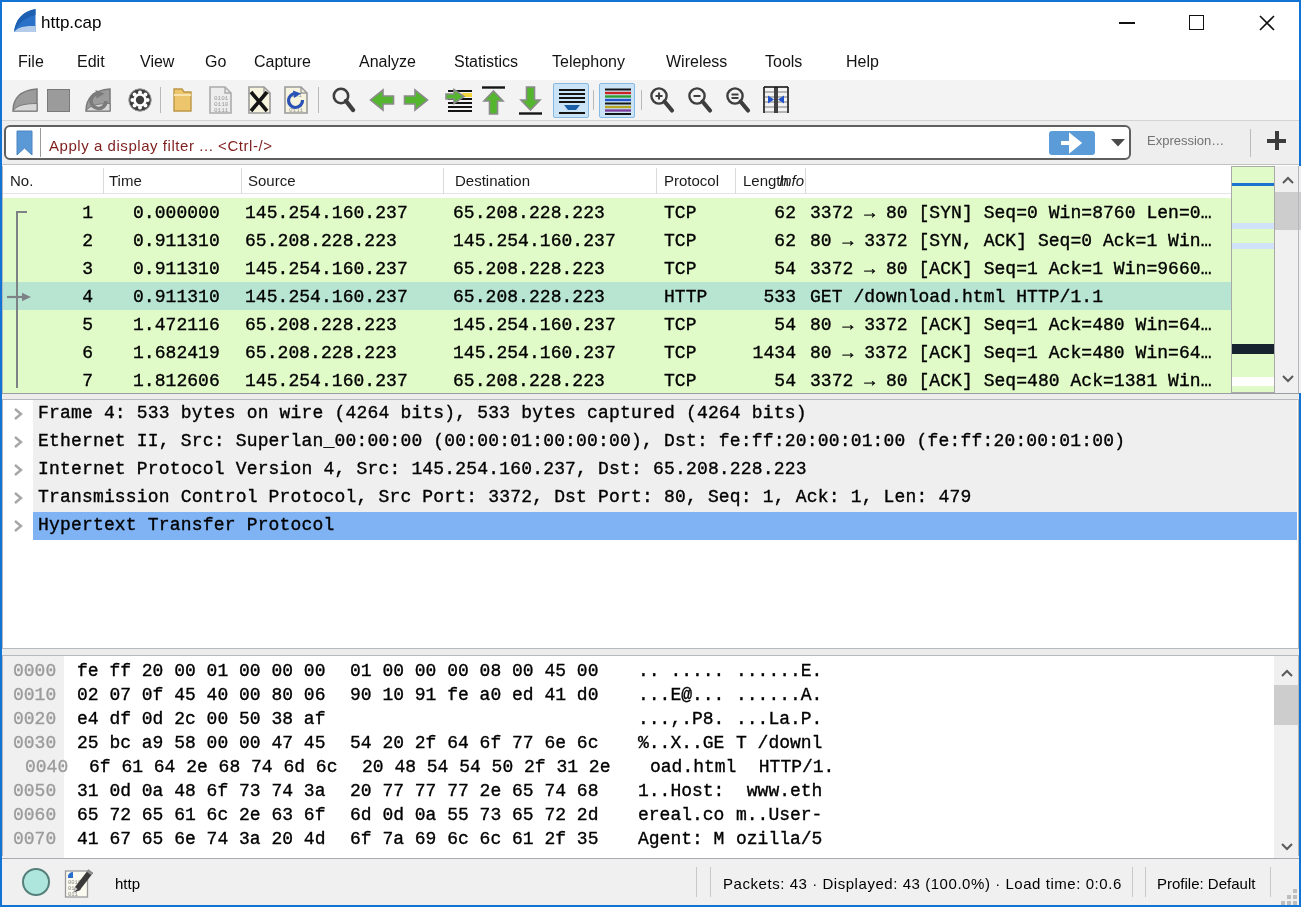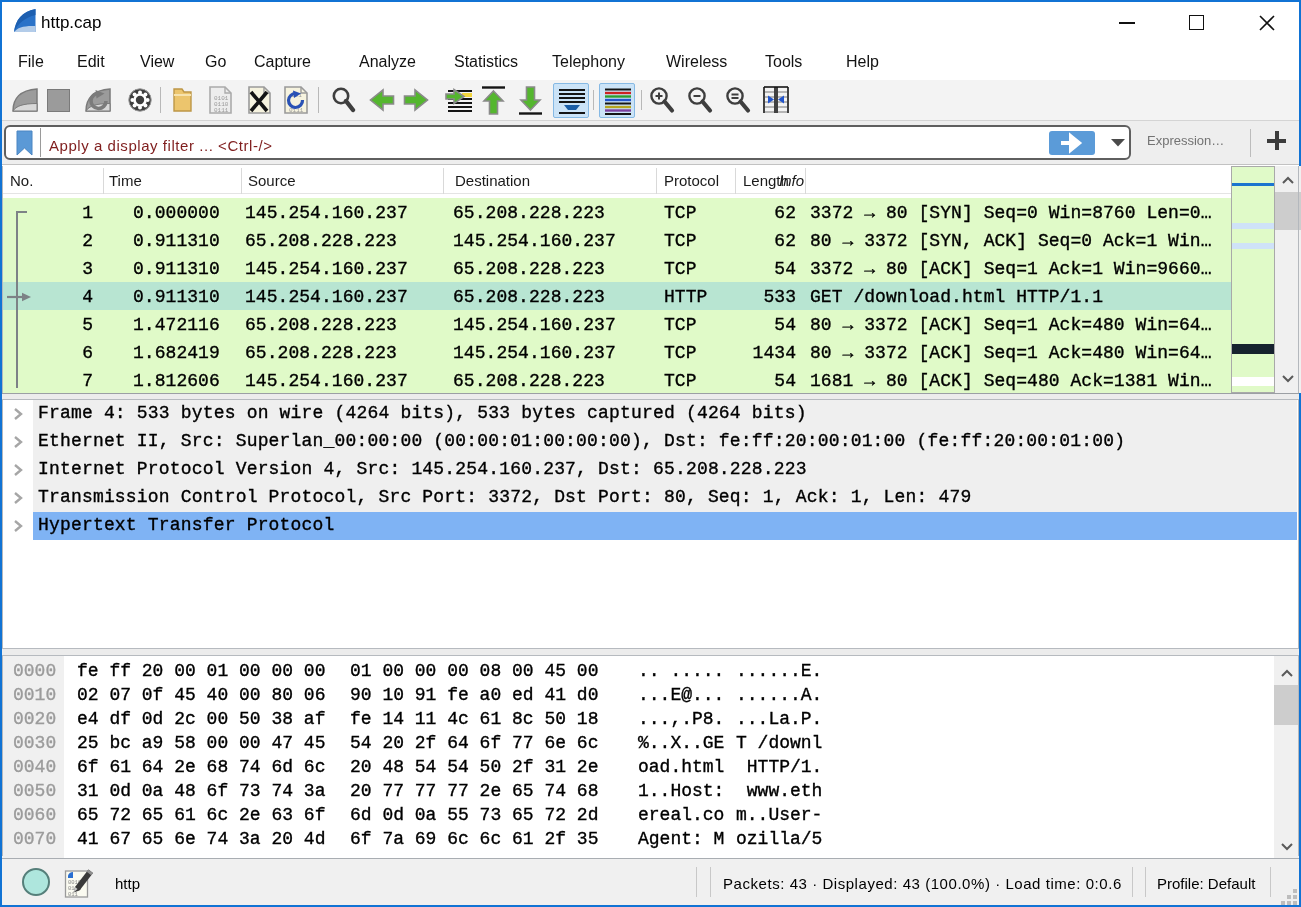--- a/index.html
+++ b/index.html
@@ -348,7 +348,7 @@
         <div class="c cdst">65.208.228.223</div>
         <div class="c cproto">TCP</div>
         <div class="c" style="left:735px; width:59px; text-align:right;">54</div>
-        <div class="c cinfo">1681 → 80 [ACK] Seq=480 Ack=1381 Win…</div>
+        <div class="c cinfo">3372 → 80 [ACK] Seq=480 Ack=1381 Win…</div>
       </div>
       <div class="abs" style="left:14px; top:13px; width:2px; height:177px; background:#7d8286;"></div>
       <div class="abs" style="left:14px; top:13px; width:11px; height:2px; background:#7d8286;"></div>

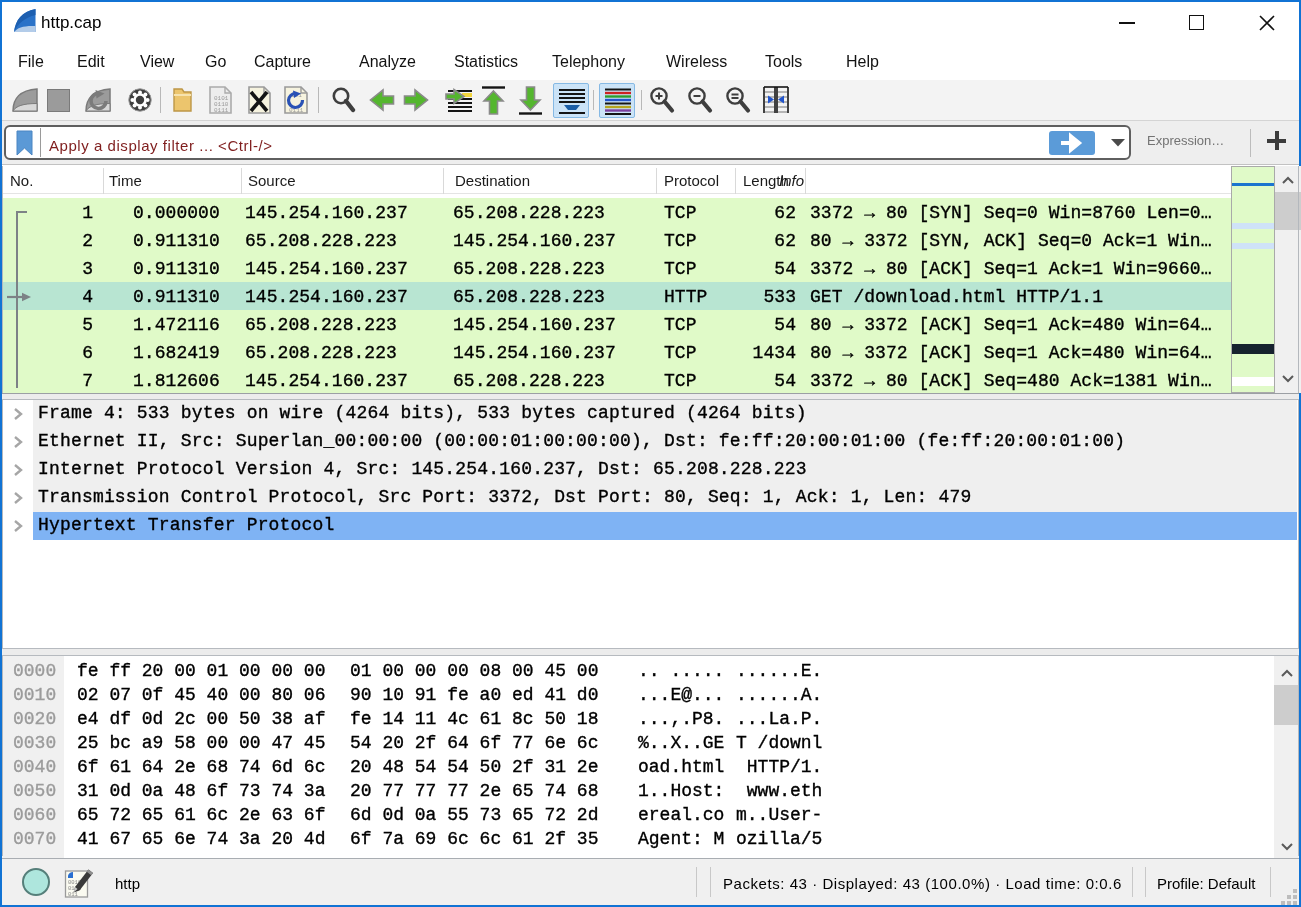--- a/index.html
+++ b/index.html
@@ -421,7 +421,7 @@
   <div id="hrows">
       <div class="hrow" style="top:5px; left:0; width:1297px;"><span class="hoff">0000</span><span class="hx1">fe ff 20 00 01 00 00 00</span><span class="hx2">01 00 00 00 08 00 45 00</span><span class="ha1">.. .....</span><span class="ha2">......E.</span></div>
       <div class="hrow" style="top:29px; left:0; width:1297px;"><span class="hoff">0010</span><span class="hx1">02 07 0f 45 40 00 80 06</span><span class="hx2">90 10 91 fe a0 ed 41 d0</span><span class="ha1">...E@...</span><span class="ha2">......A.</span></div>
-      <div class="hrow" style="top:53px; left:0; width:1297px;"><span class="hoff">0020</span><span class="hx1">e4 df 0d 2c 00 50 38 af</span><span class="hx2">fe 14 11 4c 61 8c 50 18</span><span class="ha1">...,.P8.</span><span class="ha2">...La.P.</span></div>
+      <div class="hrow" style="top:53px; left:0; width:1297px;"><span class="hoff">0020</span><span class="hx1">e4 df 0d 2c 00 50 38 af</span><span class="ha1">...,.P8.</span><span class="ha2">...La.P.</span></div>
       <div class="hrow" style="top:77px; left:0; width:1297px;"><span class="hoff">0030</span><span class="hx1">25 bc a9 58 00 00 47 45</span><span class="hx2">54 20 2f 64 6f 77 6e 6c</span><span class="ha1">%..X..GE</span><span class="ha2">T /downl</span></div>
       <div class="hrow" style="top:101px; left:0; width:1135px;"><span class="hoff">0040</span><span class="hx1">6f 61 64 2e 68 74 6d 6c</span><span class="hx2">20 48 54 54 50 2f 31 2e</span><span class="ha1">oad.html</span><span class="ha2"> HTTP/1.</span></div>
       <div class="hrow" style="top:125px; left:0; width:1194px;"><span class="hoff">0050</span><span class="hx1">31 0d 0a 48 6f 73 74 3a</span><span class="hx2">20 77 77 77 2e 65 74 68</span><span class="ha1">1..Host:</span><span class="ha2"> www.eth</span></div>

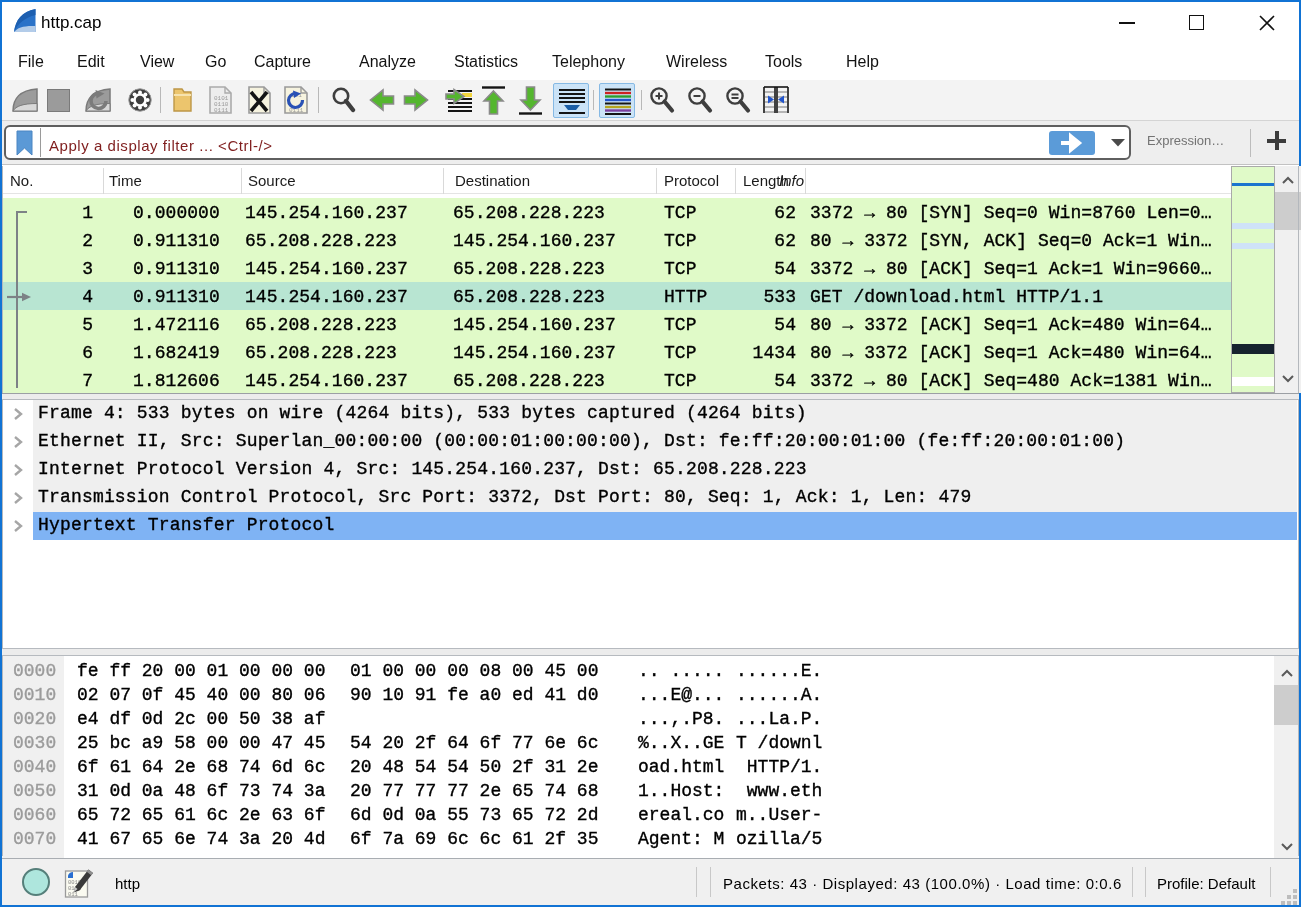--- a/index.html
+++ b/index.html
@@ -423,7 +423,7 @@
       <div class="hrow" style="top:29px; left:0; width:1297px;"><span class="hoff">0010</span><span class="hx1">02 07 0f 45 40 00 80 06</span><span class="hx2">90 10 91 fe a0 ed 41 d0</span><span class="ha1">...E@...</span><span class="ha2">......A.</span></div>
       <div class="hrow" style="top:53px; left:0; width:1297px;"><span class="hoff">0020</span><span class="hx1">e4 df 0d 2c 00 50 38 af</span><span class="ha1">...,.P8.</span><span class="ha2">...La.P.</span></div>
       <div class="hrow" style="top:77px; left:0; width:1297px;"><span class="hoff">0030</span><span class="hx1">25 bc a9 58 00 00 47 45</span><span class="hx2">54 20 2f 64 6f 77 6e 6c</span><span class="ha1">%..X..GE</span><span class="ha2">T /downl</span></div>
-      <div class="hrow" style="top:101px; left:0; width:1135px;"><span class="hoff">0040</span><span class="hx1">6f 61 64 2e 68 74 6d 6c</span><span class="hx2">20 48 54 54 50 2f 31 2e</span><span class="ha1">oad.html</span><span class="ha2"> HTTP/1.</span></div>
+      <div class="hrow" style="top:101px; left:12px; width:1135px;"><span class="hoff">0040</span><span class="hx1">6f 61 64 2e 68 74 6d 6c</span><span class="hx2">20 48 54 54 50 2f 31 2e</span><span class="ha1">oad.html</span><span class="ha2"> HTTP/1.</span></div>
       <div class="hrow" style="top:125px; left:0; width:1194px;"><span class="hoff">0050</span><span class="hx1">31 0d 0a 48 6f 73 74 3a</span><span class="hx2">20 77 77 77 2e 65 74 68</span><span class="ha1">1..Host:</span><span class="ha2"> www.eth</span></div>
       <div class="hrow" style="top:149px; left:0; width:1297px;"><span class="hoff">0060</span><span class="hx1">65 72 65 61 6c 2e 63 6f</span><span class="hx2">6d 0d 0a 55 73 65 72 2d</span><span class="ha1">ereal.co</span><span class="ha2">m..User-</span></div>
       <div class="hrow" style="top:173px; left:0; width:1297px;"><span class="hoff">0070</span><span class="hx1">41 67 65 6e 74 3a 20 4d</span><span class="hx2">6f 7a 69 6c 6c 61 2f 35</span><span class="ha1">Agent: M</span><span class="ha2">ozilla/5</span></div>

